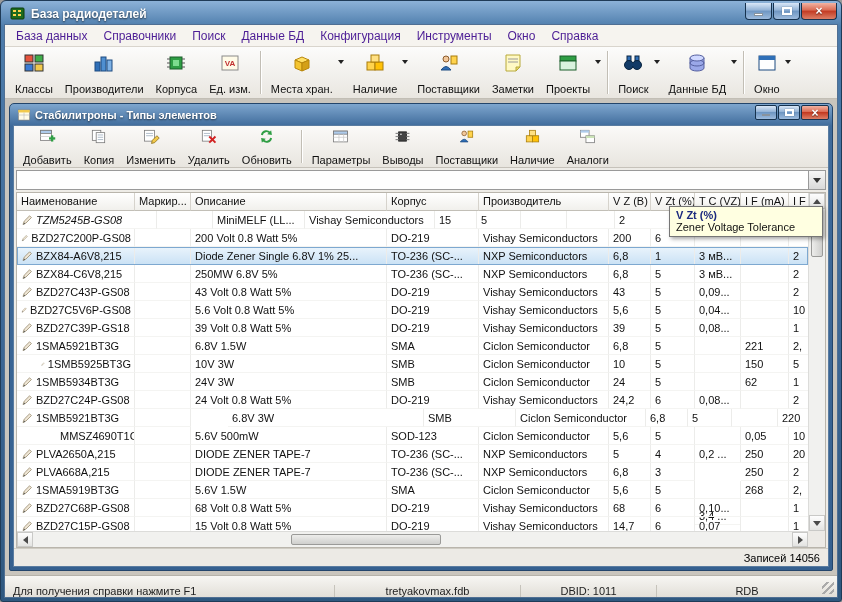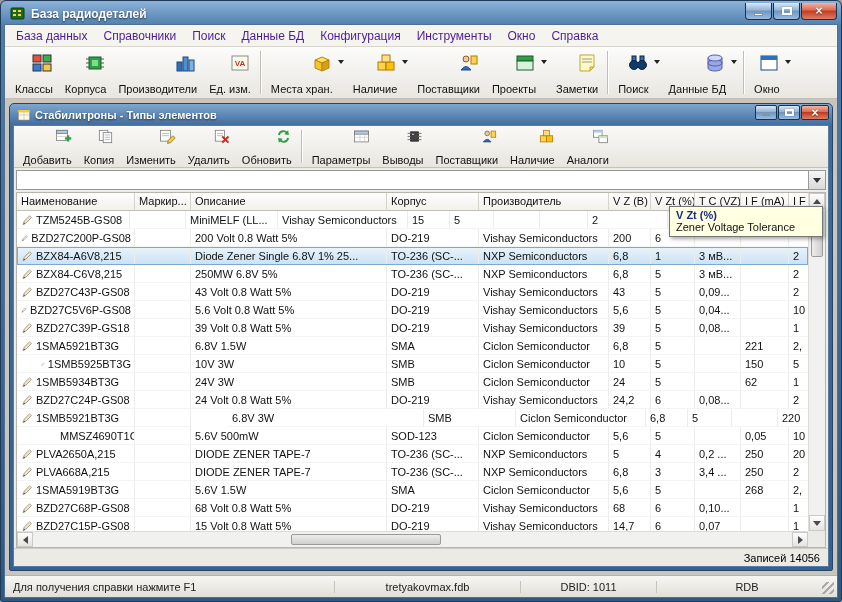--- a/index.html
+++ b/index.html
@@ -27,7 +27,7 @@
   .mitem{padding:3px 8px;font-size:12px;color:#4c1d95;cursor:default}
   .toolbar{height:52px;flex:none;display:flex;align-items:center;background:linear-gradient(#fcfcfb,#e9e6e0);
            border-bottom:1px solid #c2beb5;padding:0 4px}
-  .tbtn{position:relative;display:flex;flex-direction:column;align-items:flex-end;gap:9px;
+  .tbtn{position:relative;display:flex;flex-direction:column;align-items:center;gap:9px;
         padding:4px 6px 3px;min-width:36px;font-size:11px;color:#111;cursor:pointer;white-space:nowrap}
   .tbtn.dd{padding-right:14px}
   .ddarrow{position:absolute;right:3px;top:12px;width:0;height:0;

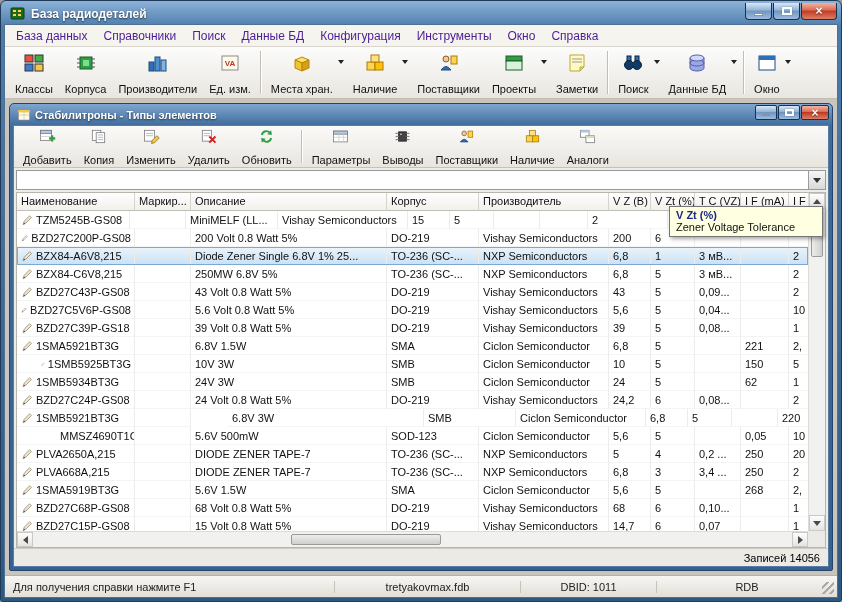--- a/index.html
+++ b/index.html
@@ -149,6 +149,14 @@
         </div>
         <div class="tbtn">
           <span class="ico i22"><svg viewBox="0 0 22 22" width="100%" height="100%">
+              <rect x="2" y="10" width="5" height="9" fill="#2f6fb7" stroke="#1c4a80"></rect>
+              <rect x="8" y="5" width="5" height="14" fill="#4f8fd0" stroke="#1c4a80"></rect>
+              <rect x="14" y="8" width="5" height="11" fill="#7fb2e5" stroke="#1c4a80"></rect>
+            </svg></span>
+          <span class="tlabel">Производители</span>
+        </div>
+        <div class="tbtn">
+          <span class="ico i22"><svg viewBox="0 0 22 22" width="100%" height="100%">
               <rect x="5" y="5" width="12" height="12" fill="#2f9e44" stroke="#1b5e2a"></rect>
               <g stroke="#555">
                 <line x1="2" y1="7" x2="5" y2="7"></line>
@@ -161,14 +169,6 @@
               <rect x="8" y="8" width="6" height="6" fill="#7ddc8e"></rect>
             </svg></span>
           <span class="tlabel">Корпуса</span>
-        </div>
-        <div class="tbtn">
-          <span class="ico i22"><svg viewBox="0 0 22 22" width="100%" height="100%">
-              <rect x="2" y="10" width="5" height="9" fill="#2f6fb7" stroke="#1c4a80"></rect>
-              <rect x="8" y="5" width="5" height="14" fill="#4f8fd0" stroke="#1c4a80"></rect>
-              <rect x="14" y="8" width="5" height="11" fill="#7fb2e5" stroke="#1c4a80"></rect>
-            </svg></span>
-          <span class="tlabel">Производители</span>
         </div>
         <div class="tbtn">
           <span class="ico i22"><svg viewBox="0 0 22 22" width="100%" height="100%">

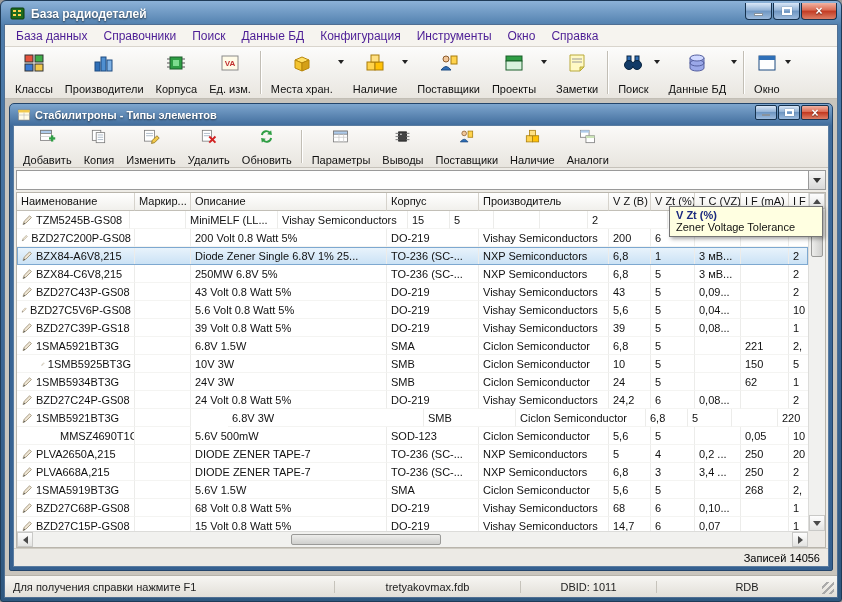--- a/index.html
+++ b/index.html
@@ -204,14 +204,6 @@
             </svg></span>
           <span class="tlabel">Поставщики</span>
         </div>
-        <div class="tbtn dd">
-          <span class="ico i22"><svg viewBox="0 0 22 22" width="100%" height="100%">
-              <rect x="3" y="4" width="16" height="5" fill="#2f9e44" stroke="#1b5e2a"></rect>
-              <rect x="3" y="9" width="16" height="9" fill="#d9f2de" stroke="#1b5e2a"></rect>
-            </svg></span>
-          <span class="tlabel">Проекты</span>
-          <span class="ddarrow"></span>
-        </div>
         <div class="tbtn">
           <span class="ico i22"><svg viewBox="0 0 22 22" width="100%" height="100%">
               <path d="M4 3 h14 v12 l-4 4 H4 z" fill="#fff9c4" stroke="#b8a93a"></path>
@@ -220,6 +212,14 @@
               <line x1="6" y1="10" x2="16" y2="10" stroke="#999"></line>
             </svg></span>
           <span class="tlabel">Заметки</span>
+        </div>
+        <div class="tbtn dd">
+          <span class="ico i22"><svg viewBox="0 0 22 22" width="100%" height="100%">
+              <rect x="3" y="4" width="16" height="5" fill="#2f9e44" stroke="#1b5e2a"></rect>
+              <rect x="3" y="9" width="16" height="9" fill="#d9f2de" stroke="#1b5e2a"></rect>
+            </svg></span>
+          <span class="tlabel">Проекты</span>
+          <span class="ddarrow"></span>
         </div>
         <div class="tsep"></div>
         <div class="tbtn dd">

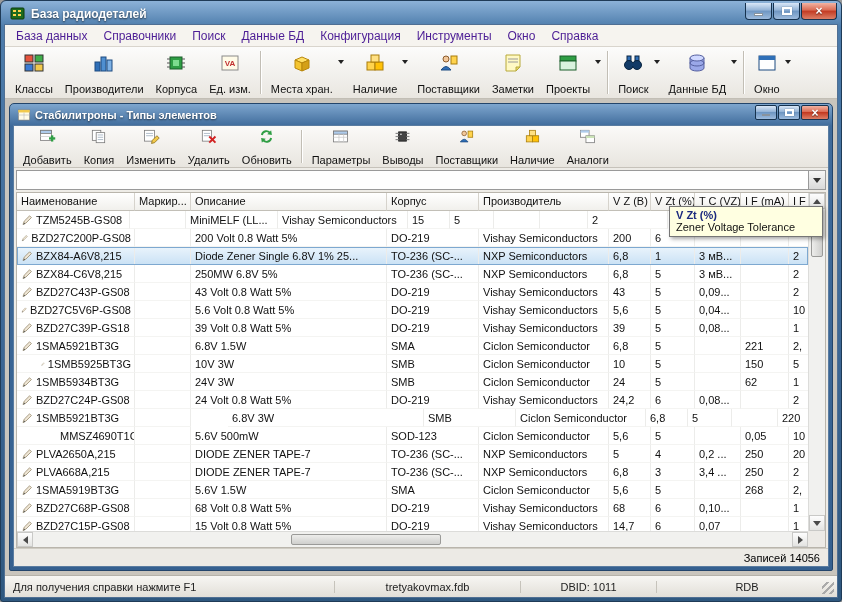--- a/index.html
+++ b/index.html
@@ -399,7 +399,7 @@
                 </div>
               <div class="tbody">
                   <div class="trow">
-                    <div class="tcell namecell" style="width: 113px;">
+                    <div class="tcell namecell" style="width: 140px; font-style: italic;">
                       <span class="ico i12"><svg viewBox="0 0 12 12" width="100%" height="100%">
                           <path d="M2 10.5 L3.2 7.2 8.6 1.8 10.4 3.6 5 9 z" fill="#efe6d6" stroke="#8a7b5a" stroke-width="0.7"></path>
                           <path d="M2 10.5 L4 10 3.6 8.6 z" fill="#555"></path>

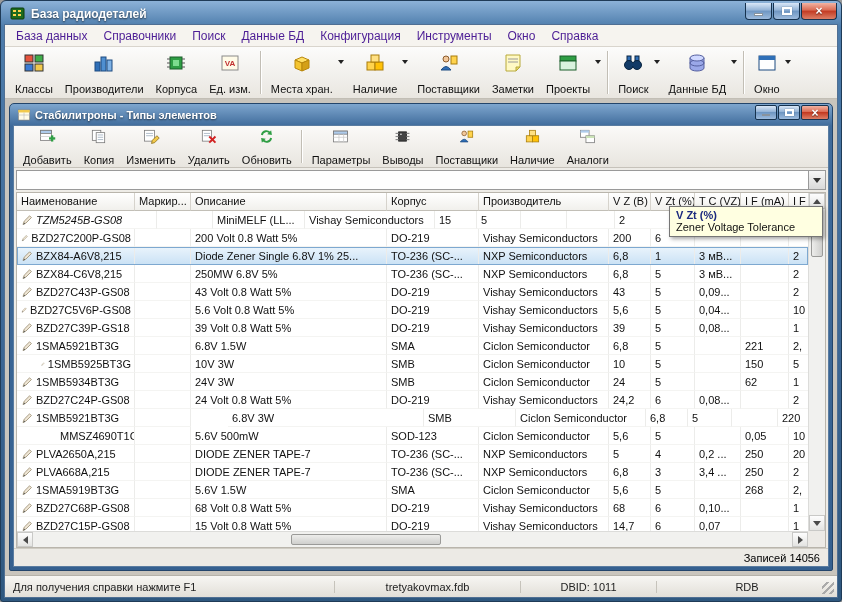--- a/index.html
+++ b/index.html
@@ -663,7 +663,7 @@
                     <div class="tcell" style="width: 130px;">NXP Semiconductors</div>
                     <div class="tcell" style="width: 42px;">6,8</div>
                     <div class="tcell" style="width: 44px;">3</div>
-                    <div class="tcell" style="width: 46px;">3,4 ...</div>
+                    <div class="tcell" style="width: 46px; margin-top: 44px;">3,4 ...</div>
                     <div class="tcell" style="width: 48px;">250</div>
                     <div class="tcell" style="width: 80px;">2</div>
                   </div>

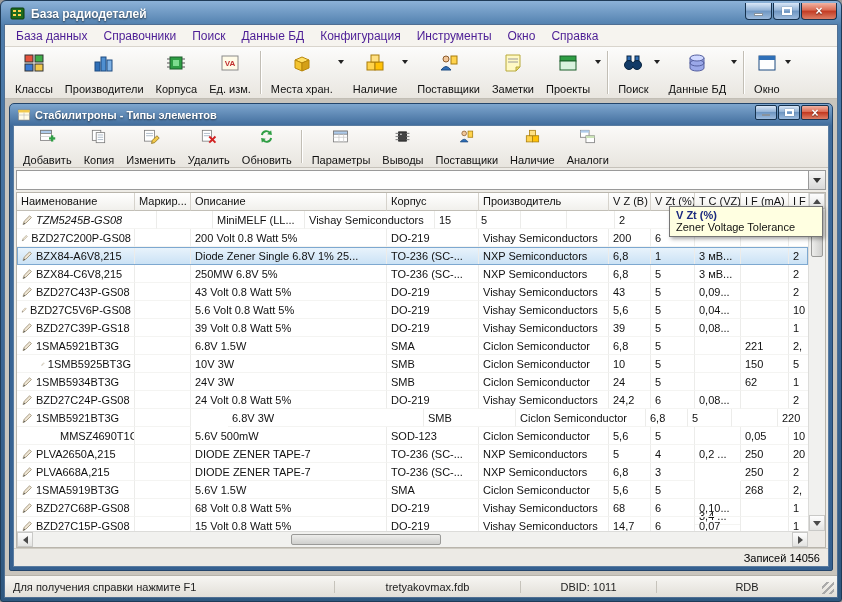--- a/index.html
+++ b/index.html
@@ -91,7 +91,7 @@
   
   .records{height:18px;flex:none;display:flex;justify-content:flex-end;align-items:center;
            padding:0 8px;font-size:11px;background:#eceae5;border-top:1px solid #cfccc4}
-  .statusbar{height:22px;flex:none;position:relative;display:flex;align-items:center;
+  .statusbar{height:22px;flex:none;position:relative;display:flex;align-items:flex-end;
              background:linear-gradient(#f7f6f3,#e2dfd8);border-top:1px solid #b5b2aa;font-size:11px;color:#222}
   .spanel{display:flex;align-items:center;padding:0 8px;border-right:1px solid #c6c3bb}
   .spanel:nth-child(1){flex:0 0 330px}

